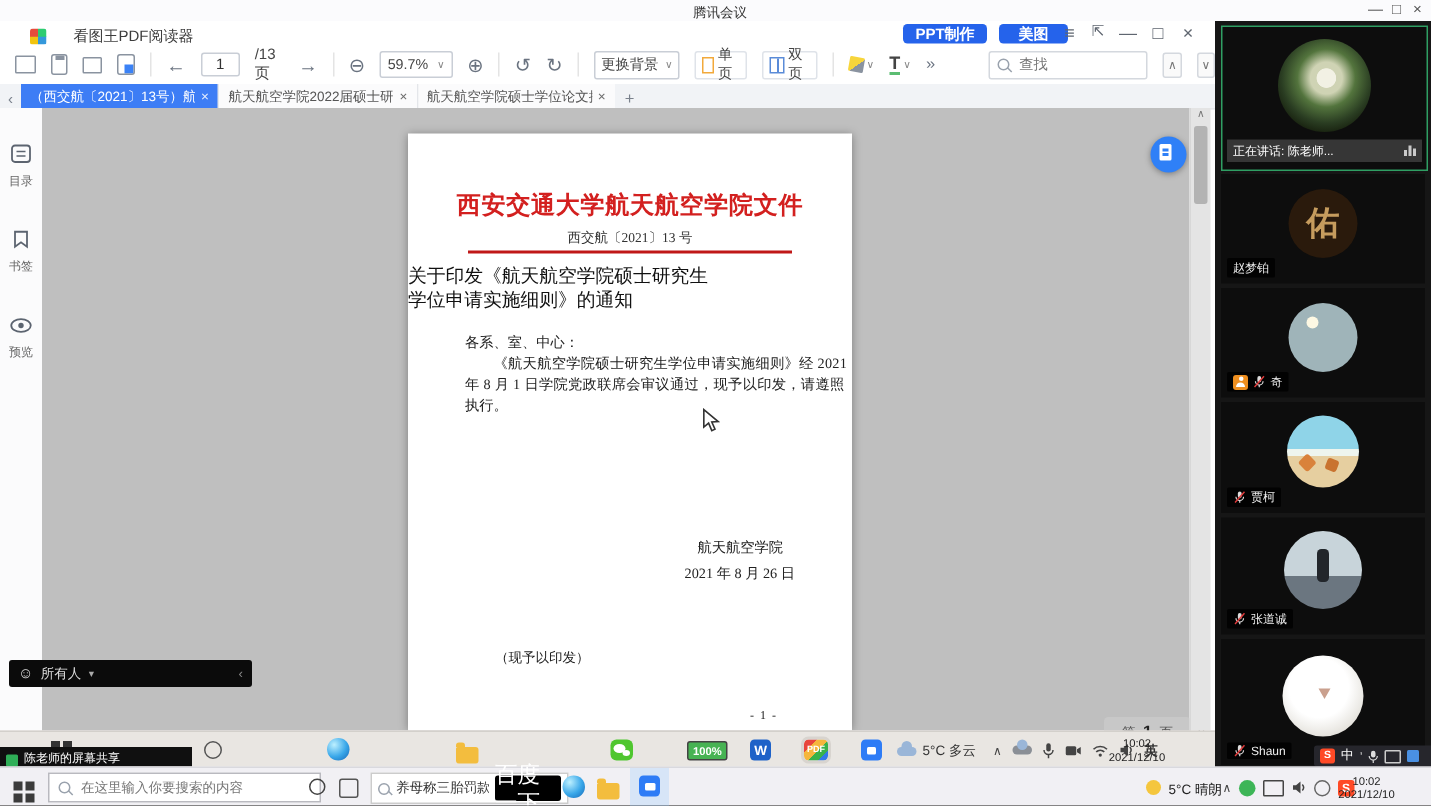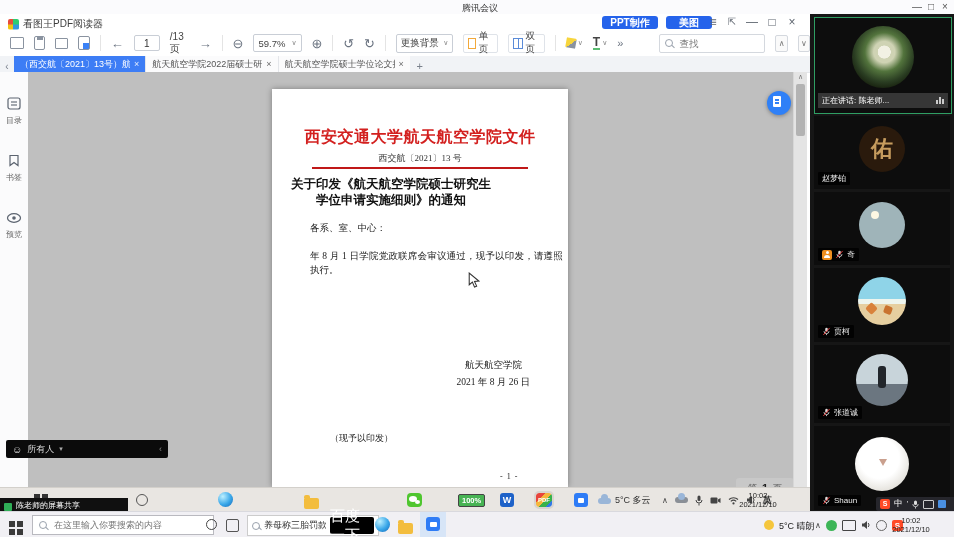--- a/index.html
+++ b/index.html
@@ -112,7 +112,7 @@
 
   <div class="r pdfwin">
 
-    <div class="r row" style="left:8px;top:3px;gap:4px;">
+    <div class="r row" style="left:20px;top:3px;gap:18px;">
       <span style="width:11px;height:11px;display:inline-block;border-radius:2px;
         background:linear-gradient(90deg,#e74c3c 50%,#2ecc71 50%),linear-gradient(90deg,#f1c40f 50%,#3498db 50%);
         background-size:11px 5.5px;background-position:0 0,0 5.5px;background-repeat:no-repeat;"></span>

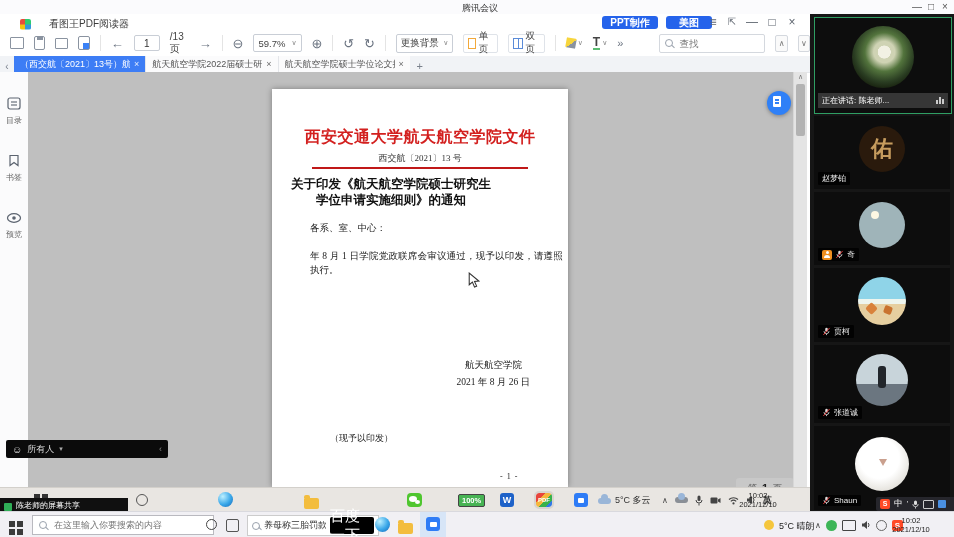--- a/index.html
+++ b/index.html
@@ -233,7 +233,7 @@
         <div class="r docred" style="left:0;width:296px;top:38px;text-align:center;font-size:16px;font-weight:bold;letter-spacing:.5px;">西安交通大学航天航空学院文件</div>
         <div class="r" style="left:0;width:296px;top:63px;text-align:center;font-size:9px;color:#333;">西交航〔2021〕13 号</div>
         <div class="r" style="left:40px;width:216px;top:78px;height:2px;background:#c01818;"></div>
-        <div class="r" style="left:0;width:238px;top:87px;text-align:center;font-size:12.5px;font-weight:bold;color:#111;line-height:16px;">
+        <div class="r" style="left:0;width:238px;top:87px;font-size:12.5px;font-weight:normal;color:#111;line-height:16px;">
           <div>关于印发《航天航空学院硕士研究生</div>
           <div>学位申请实施细则》的通知</div>
         </div>

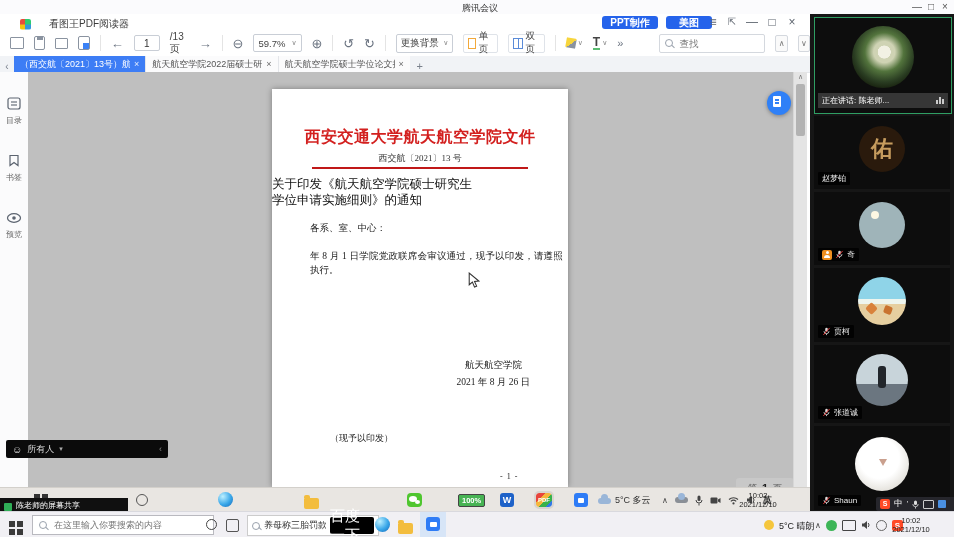--- a/index.html
+++ b/index.html
@@ -238,6 +238,7 @@
           <div>学位申请实施细则》的通知</div>
         </div>
         <div class="r" style="left:38px;top:133px;font-size:9.5px;">各系、室、中心：</div>
+        <div class="r" style="left:57px;top:147px;font-size:9.5px;letter-spacing:.2px;">《航天航空学院硕士研究生学位申请实施细则》经 2021</div>
         <div class="r" style="left:38px;top:161px;font-size:9.5px;letter-spacing:.2px;">年 8 月 1 日学院党政联席会审议通过，现予以印发，请遵照</div>
         <div class="r" style="left:38px;top:175px;font-size:9.5px;">执行。</div>
         <div class="r" style="right:46px;top:270px;font-size:9.5px;">航天航空学院</div>

